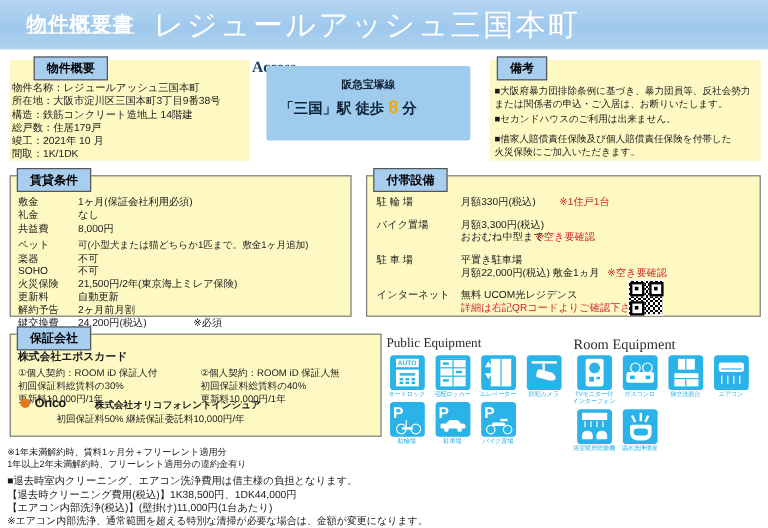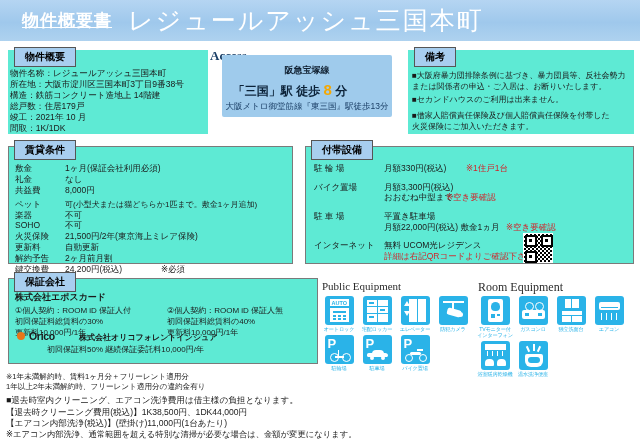--- a/index.html
+++ b/index.html
@@ -164,7 +164,7 @@
     <div class="bldg-title">レジュールアッシュ三国本町</div>
   </div>
 
-  <div class="sec-tab" style="left:14px; top:47px;">物件概要</div>
+  <div class="sec-tab" style="left:28px; top:47px;">物件概要</div>
   <div id="overview-panel" class="panel">
     <div class="ov-line" style="top:18px;">物件名称：レジュールアッシュ三国本町</div>
     <div class="ov-line" style="top:29px;">所在地：大阪市淀川区三国本町3丁目9番38号</div>

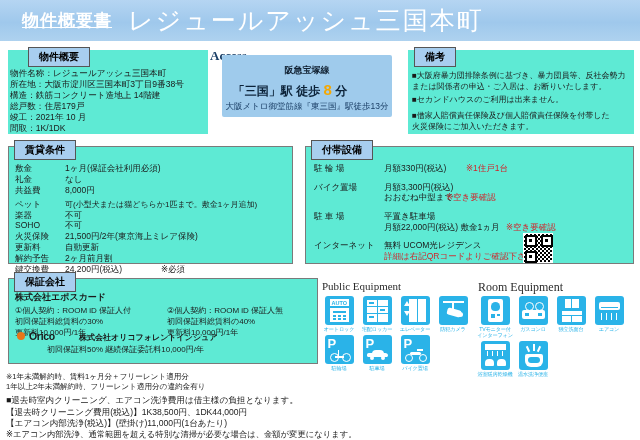--- a/index.html
+++ b/index.html
@@ -49,7 +49,7 @@
     position: absolute;
     border: 1px solid #7a7a7a;
     box-sizing: border-box;
-    background: #5eead4;
+    background: #fef9c3;
   }
   .sec-tab {
     position: absolute;

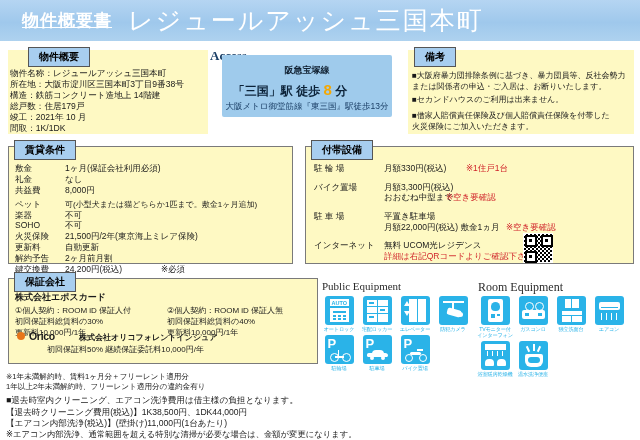--- a/index.html
+++ b/index.html
@@ -182,7 +182,6 @@
       <span class="acc-big">8</span>
       <span>分</span>
     </div>
-    <div class="acc-line3">大阪メトロ御堂筋線『東三国』駅徒歩13分</div>
   </div>
 
   <div class="sec-tab" style="left:414px; top:47px;">備考</div>

